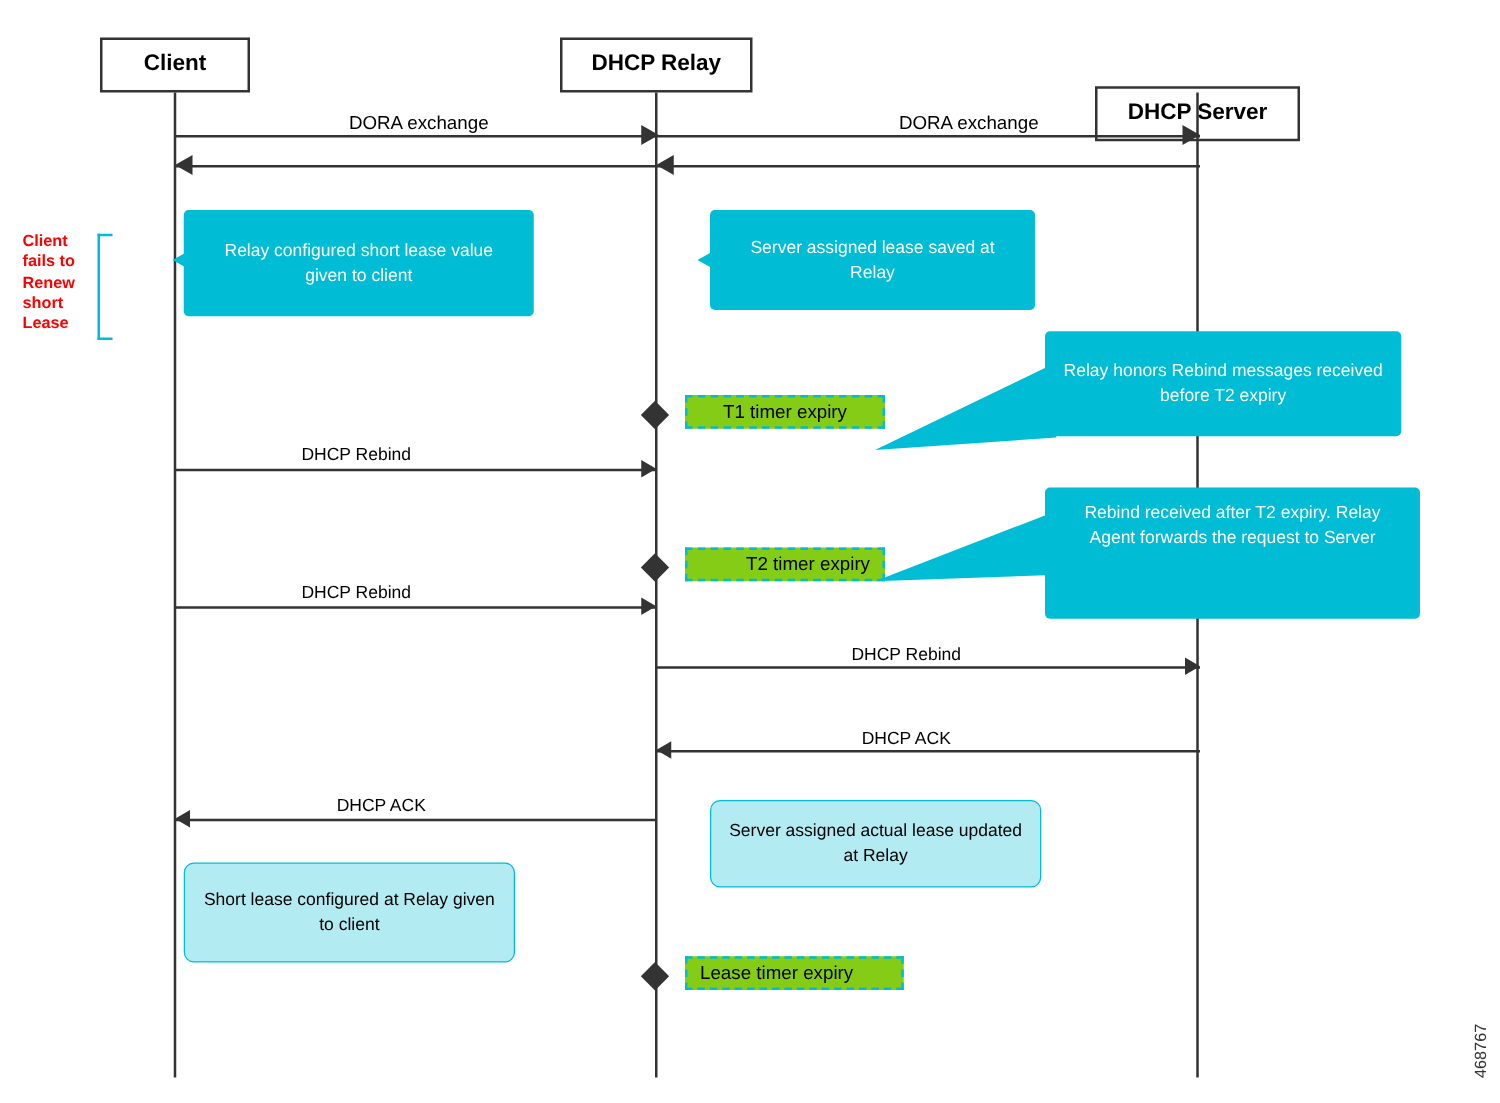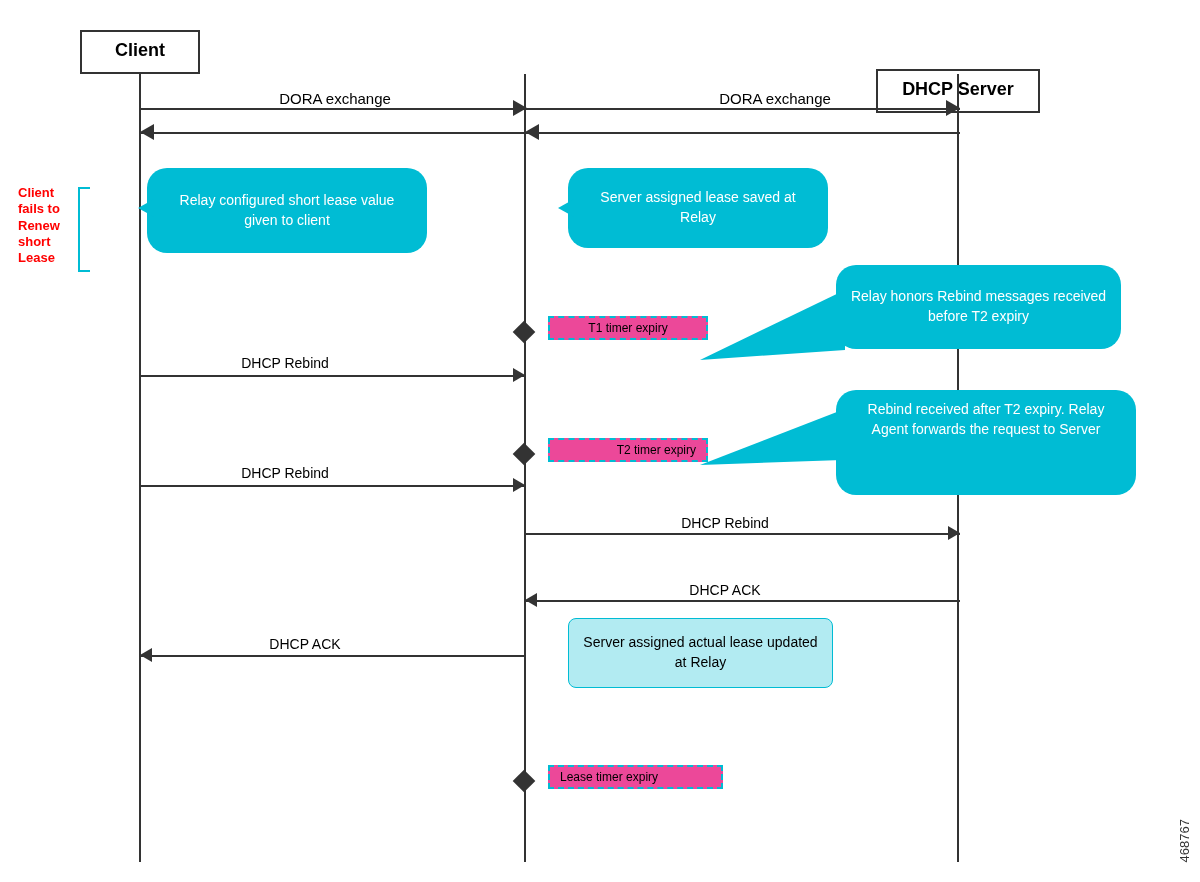--- a/index.html
+++ b/index.html
@@ -132,6 +132,9 @@
   <div class="participant-box" style="left:80px; top:30px; width:120px; height:44px;">
     <span>Client</span>
   </div>
+  <div class="participant-box" style="left:448px; top:30px; width:154px; height:44px;">
+    <span>DHCP Relay</span>
+  </div>
   <div class="participant-box" style="left:876px; top:30px; width:164px; height:44px;margin-top:39px;">
     <span>DHCP Server</span>
   </div>

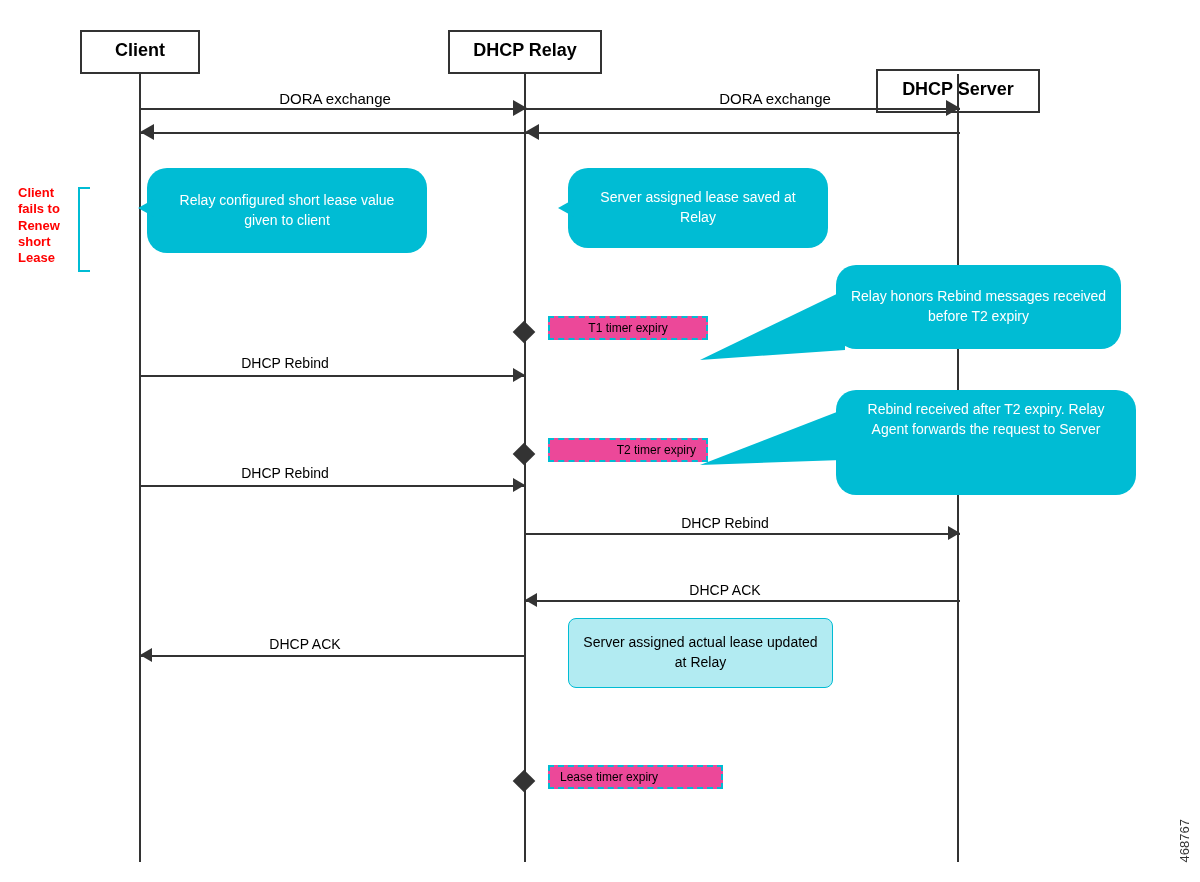--- a/index.html
+++ b/index.html
@@ -43,7 +43,7 @@
     
     .bubble {
       position: absolute;
-      border-radius: 20px;
+      border-radius: 4px;
       text-align: center;
       font-size: 14px;
       padding: 10px 14px;

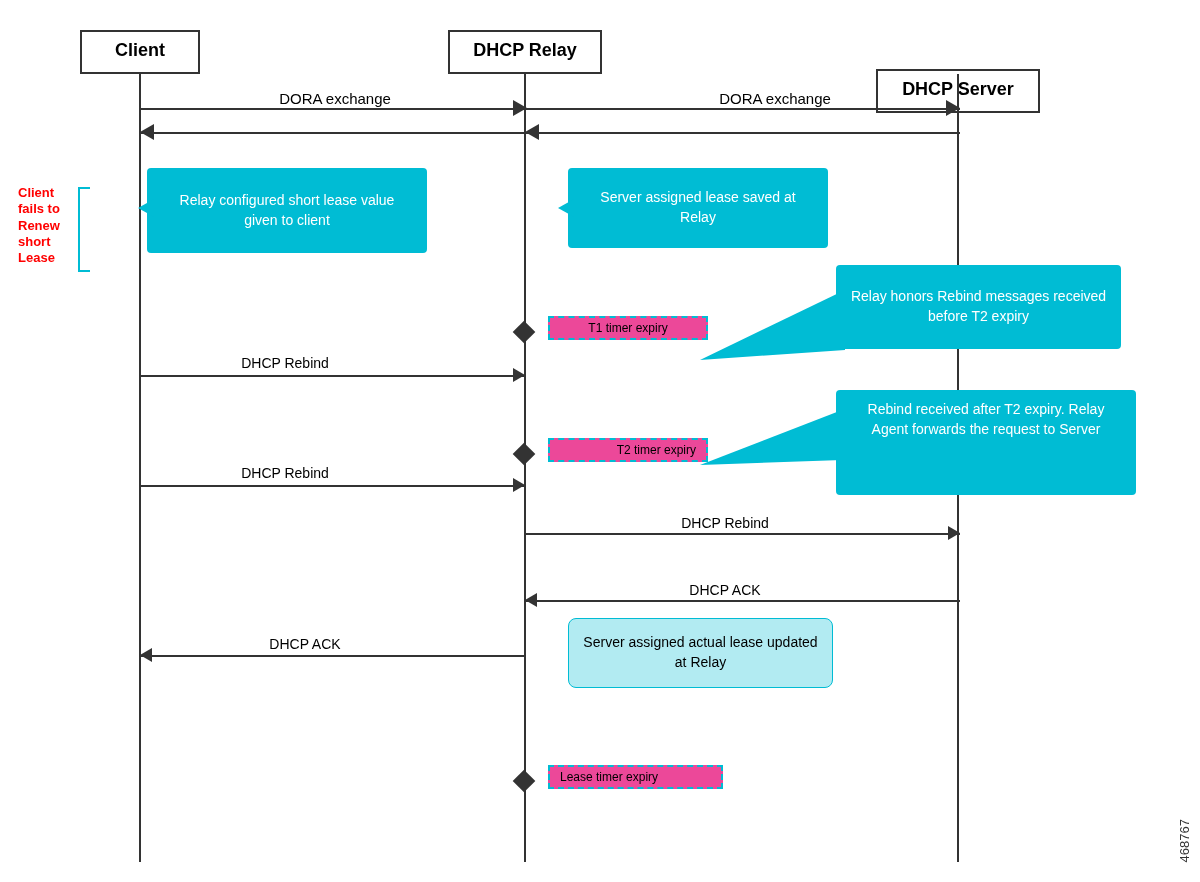--- a/index.html
+++ b/index.html
@@ -70,10 +70,10 @@
     .dashed-label {
       position: absolute;
       border: 2px dashed #00bcd4;
-      font-size: 12px;
+      font-size: 15px;
       color: #000;
       padding: 3px 10px;
-      background: #ec4899;
+      background: #84cc16;
     }
     
     .red-note {

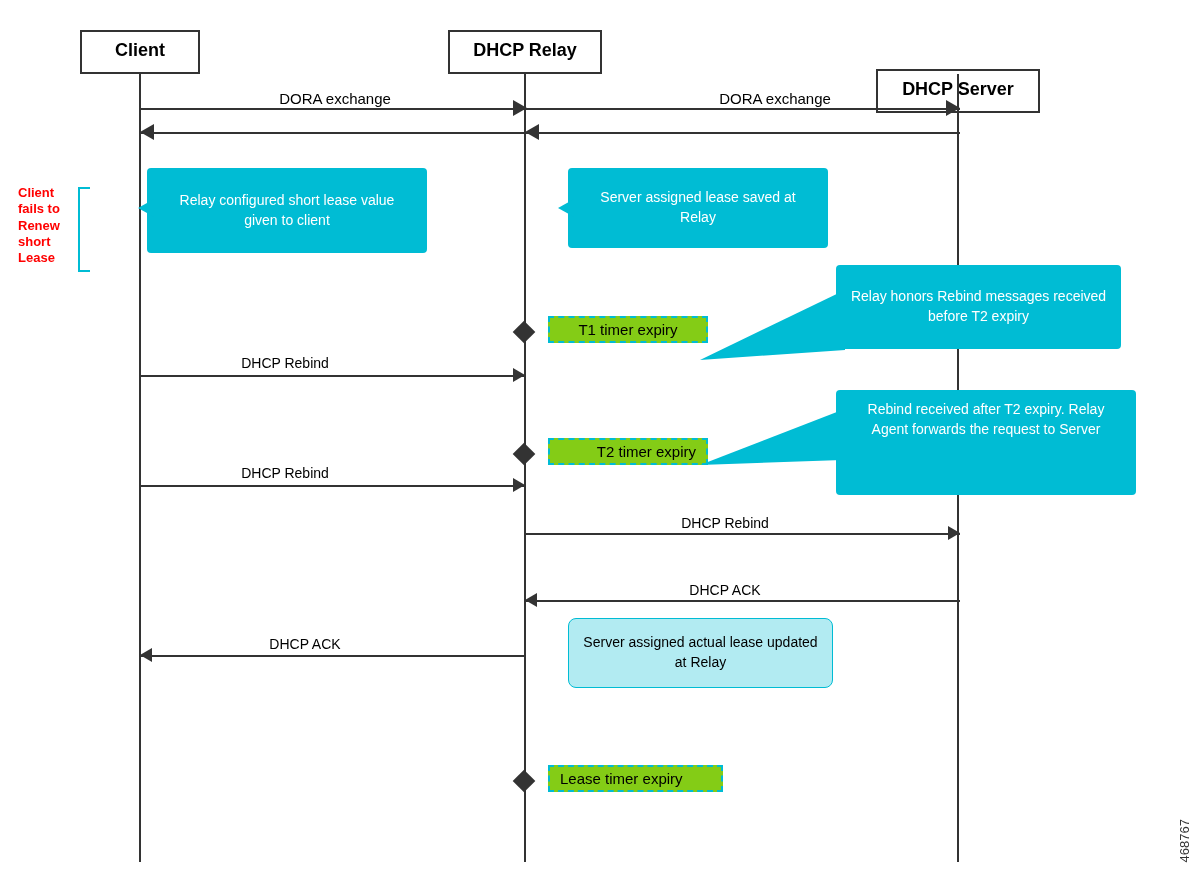--- a/index.html
+++ b/index.html
@@ -57,6 +57,7 @@
       background: #b2ebf2;
       color: #000;
       border-radius: 8px;
+      margin-top: 22px;
     }
     
     .diamond {

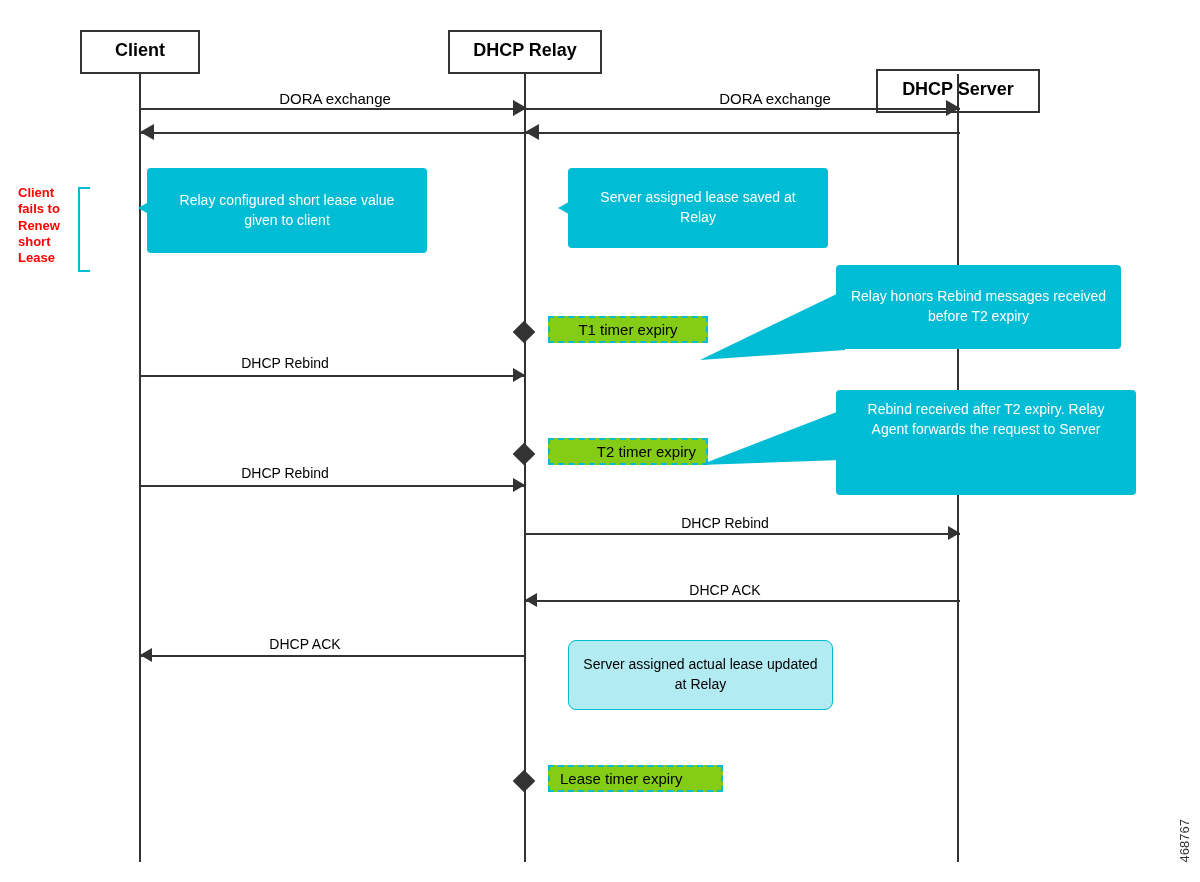--- a/index.html
+++ b/index.html
@@ -252,6 +252,9 @@
     <span>DHCP ACK</span>
   </div>
 
+  <div class="bubble bubble-lightcyan" style="left:147px; top:668px; width:265px; height:80px; display:flex; align-items:center; justify-content:center; border: 1px solid #00bcd4;">
+    <span>Short lease configured at Relay given to client</span>
+  </div>
 
   <div class="diamond" style="left:516px; top:773px;"></div>
 

